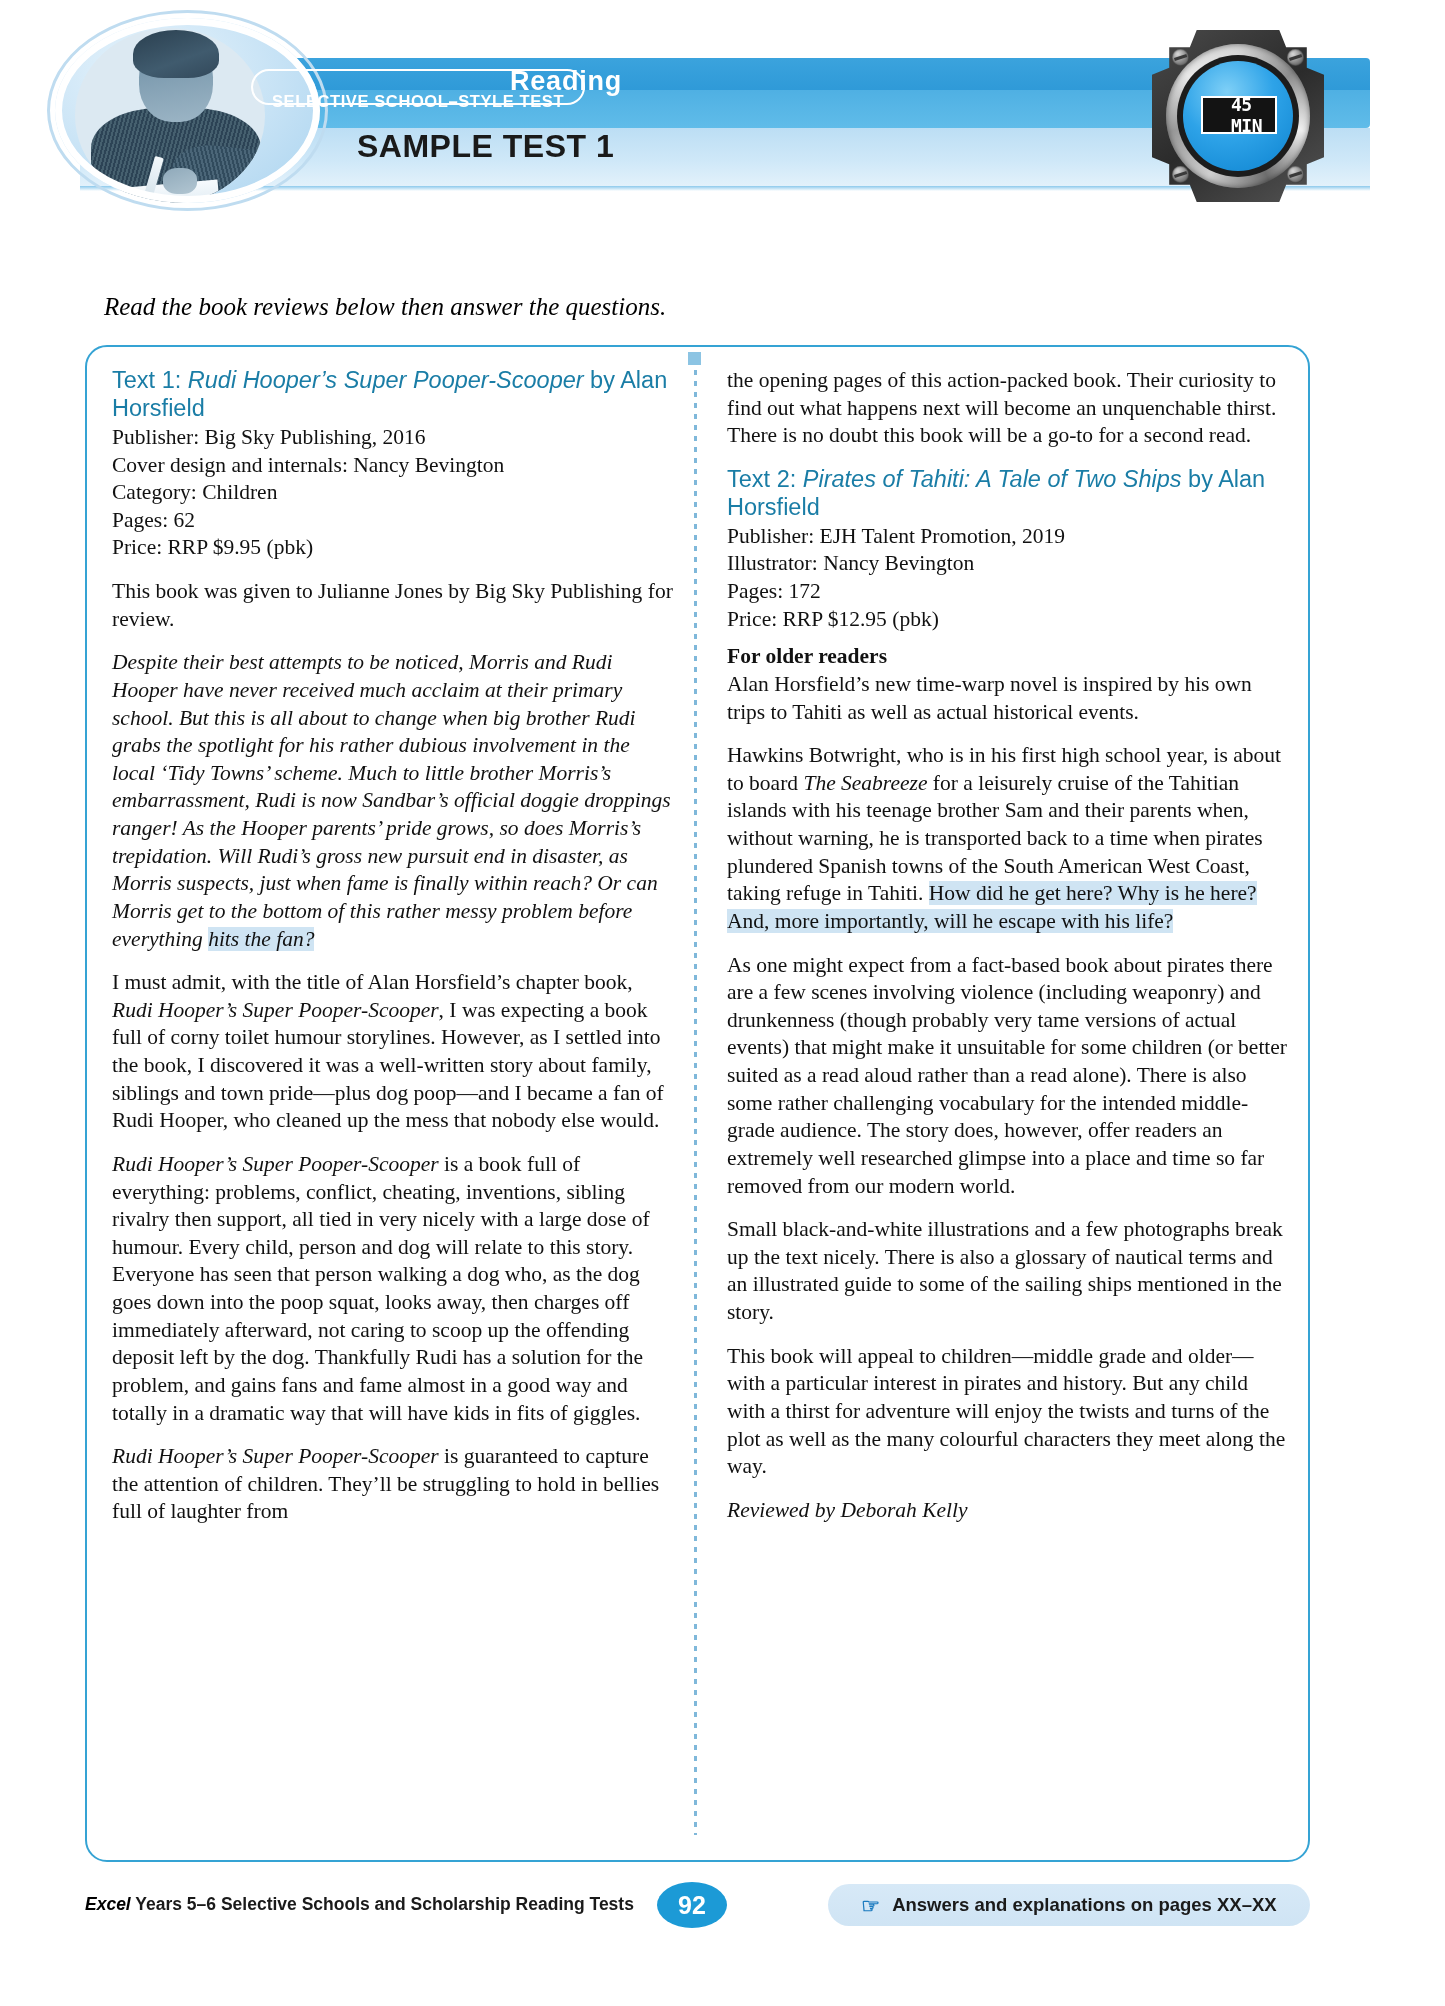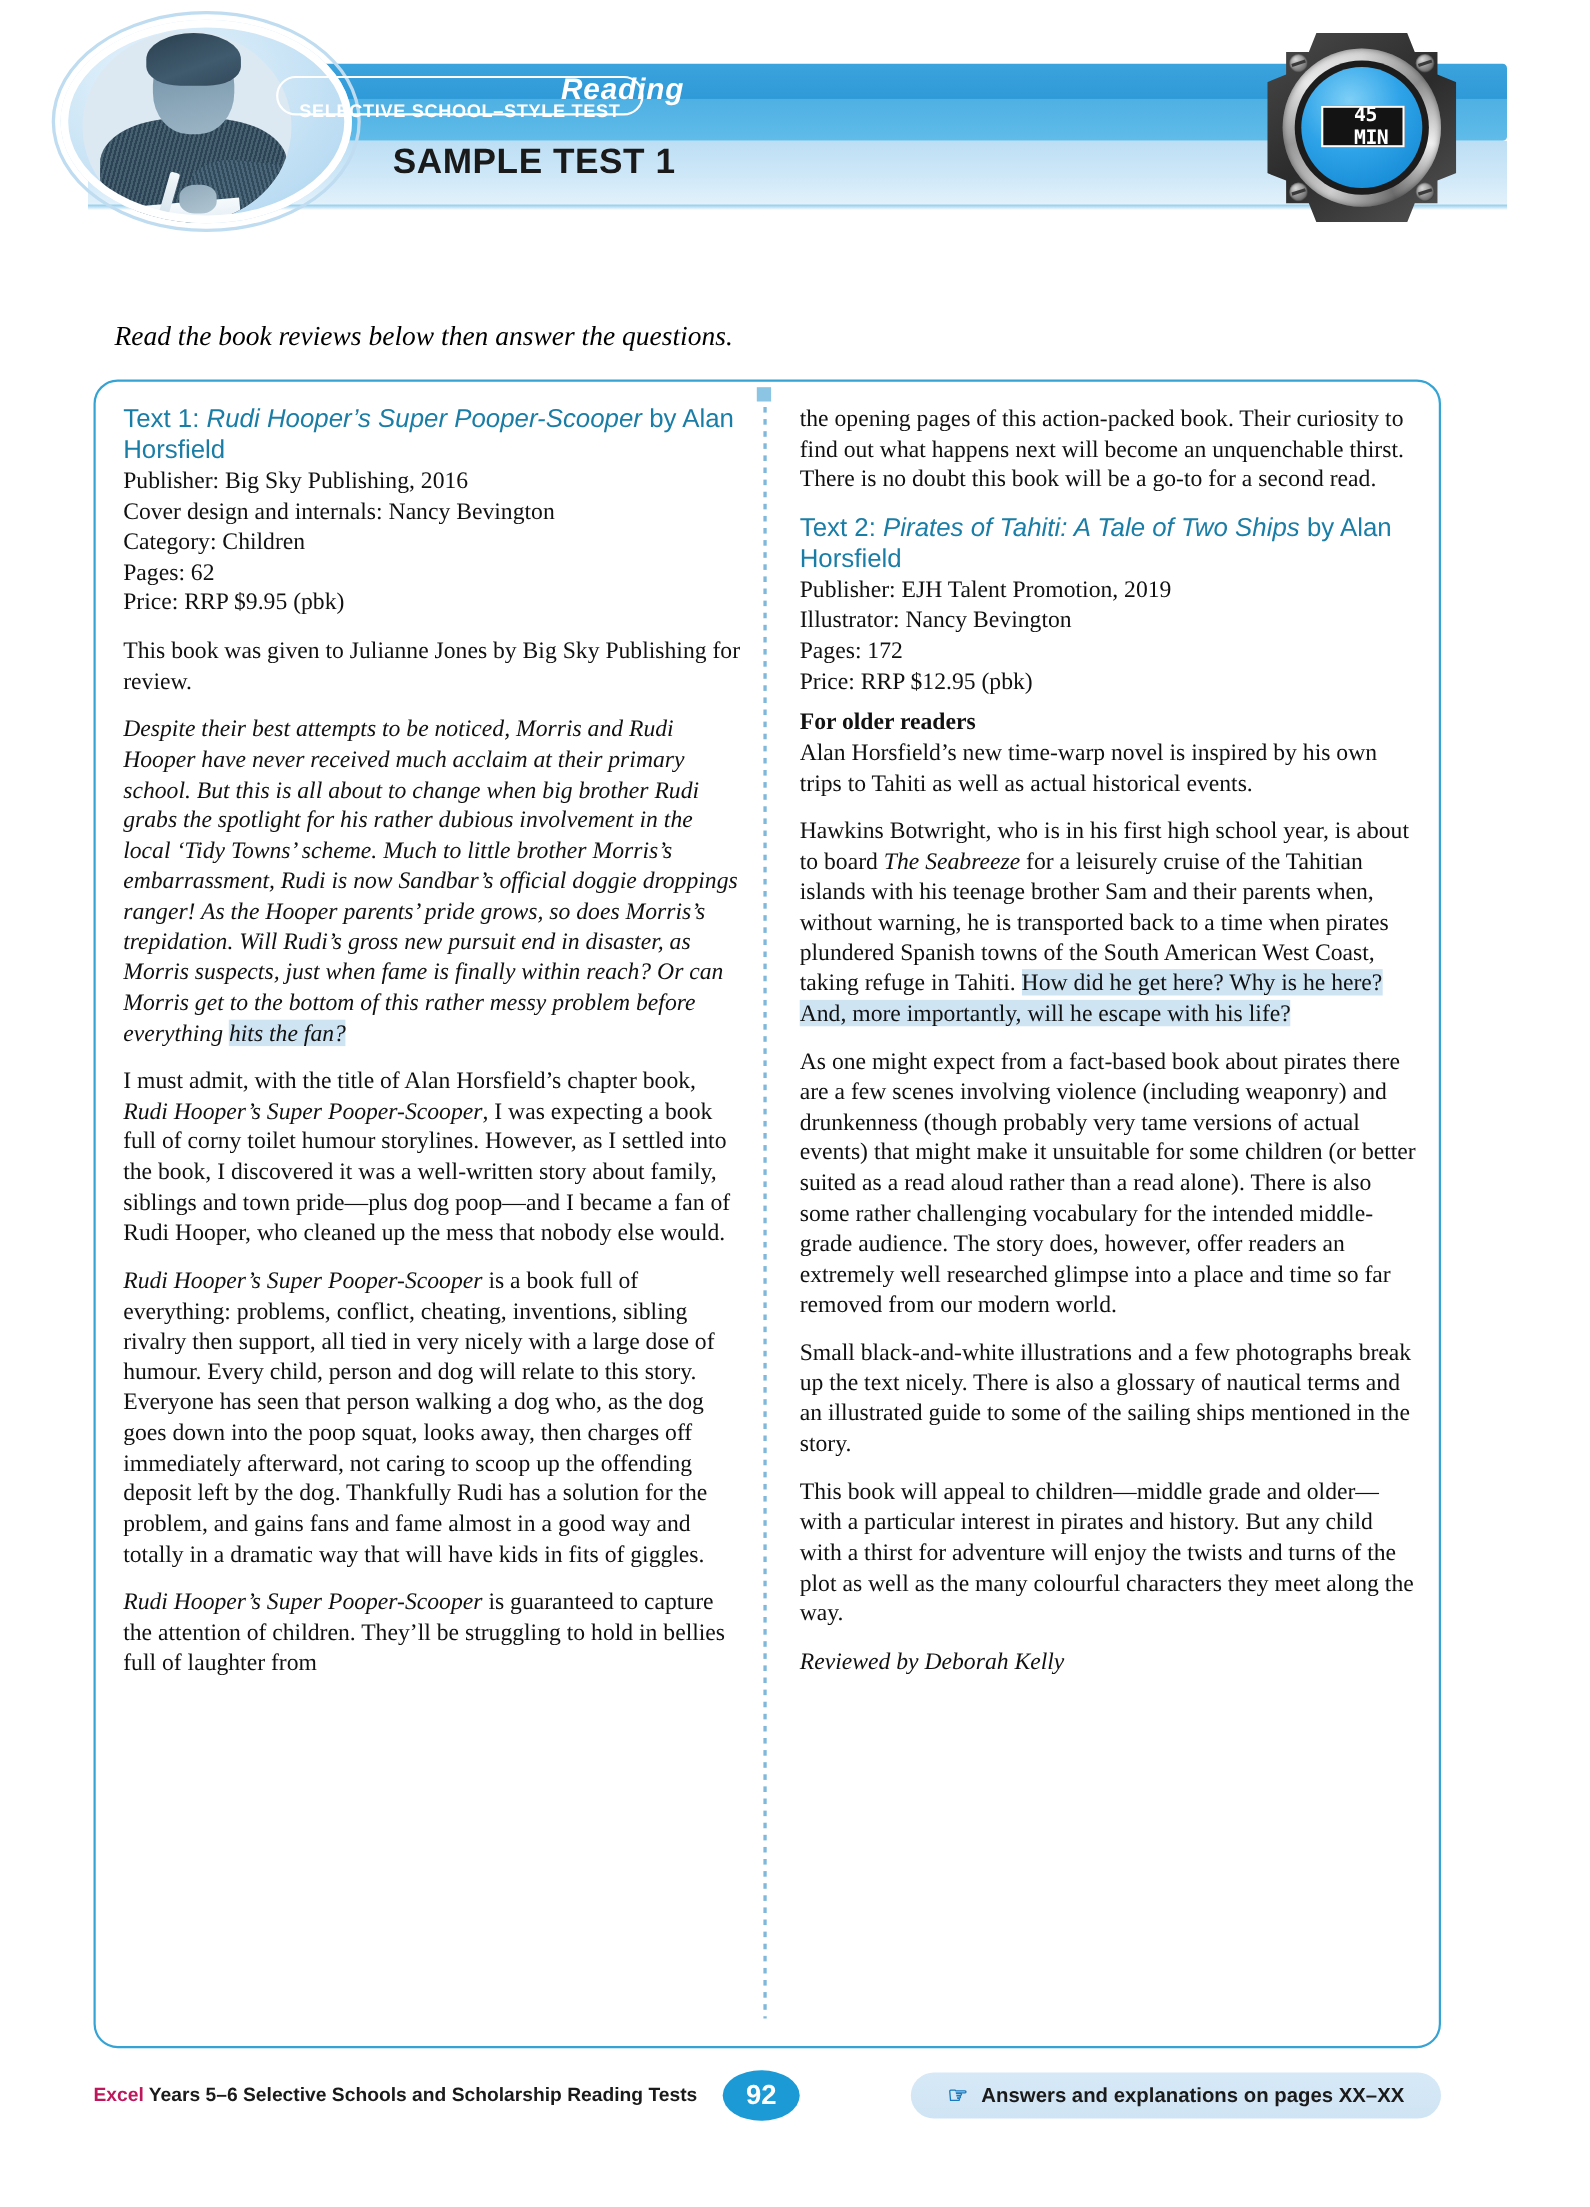--- a/index.html
+++ b/index.html
@@ -150,7 +150,6 @@
     font-weight: bold;
     font-size: 27px;
     letter-spacing: 0.8px;
-    font-style: italic;
   }
   .sample-title {
     position: absolute;

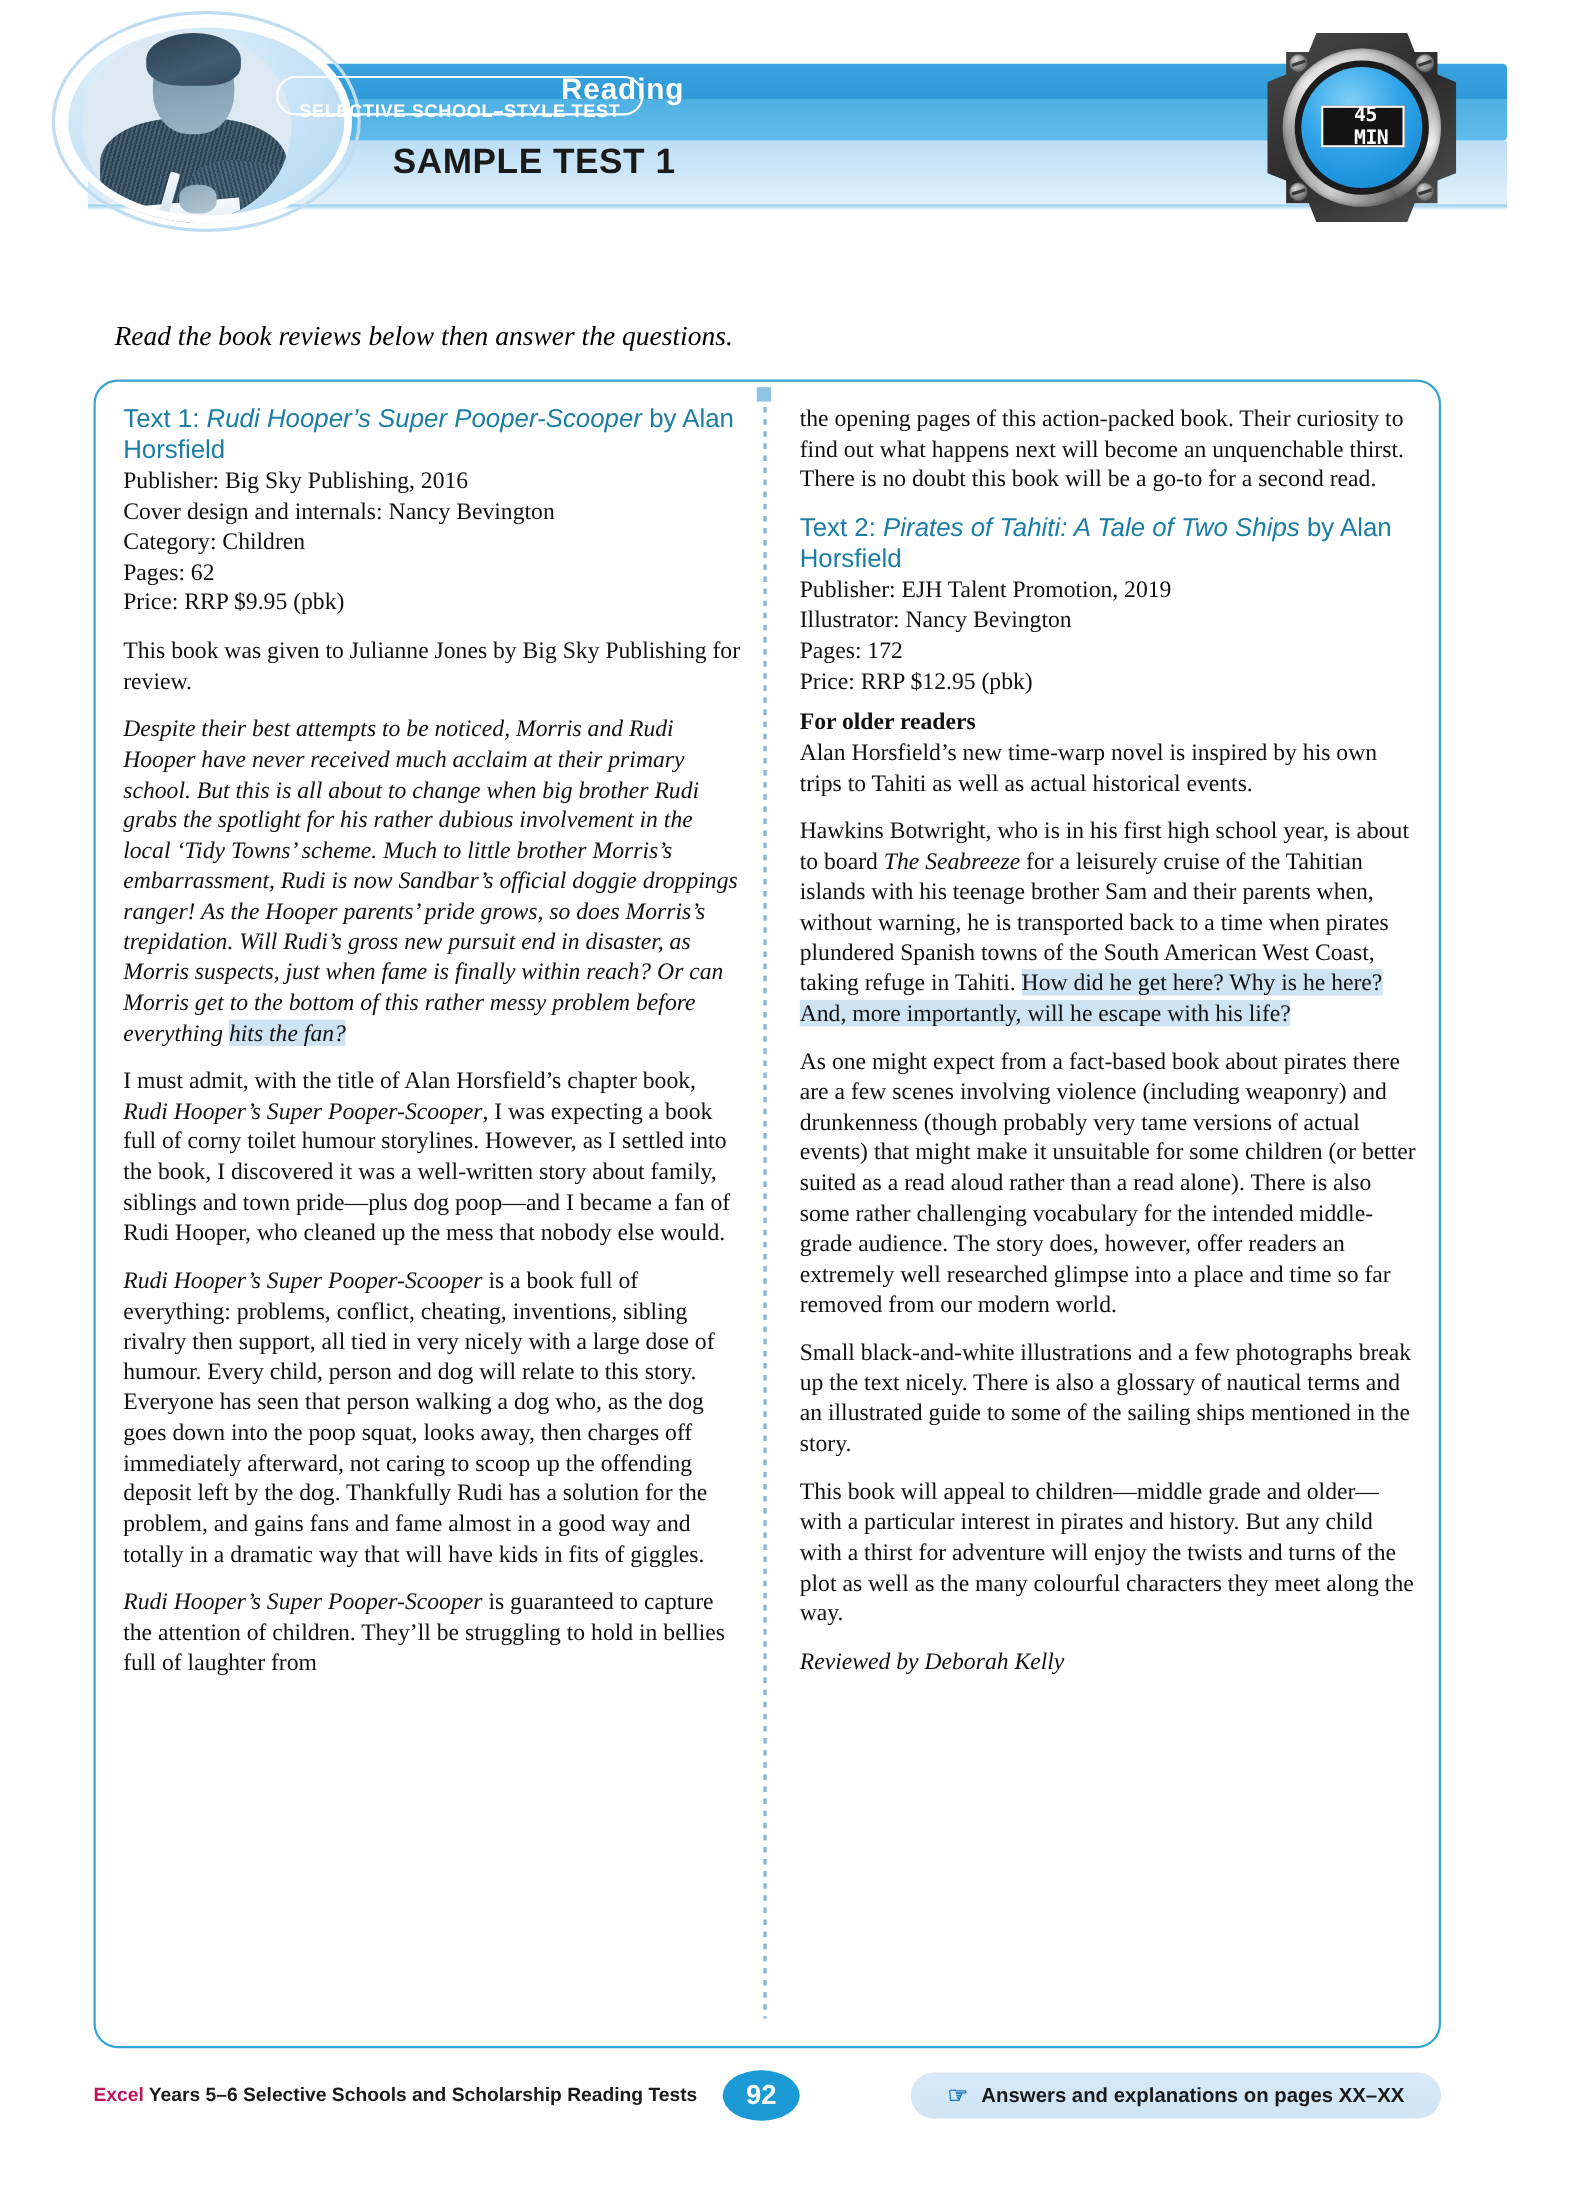--- a/index.html
+++ b/index.html
@@ -293,7 +293,8 @@
     white-space: nowrap;
   }
   .footer-left .excel {
-    color: #be185d;
+    color: #000000;
+    font-style: italic;
     font-weight: bold;
     text-align: right;
   }

